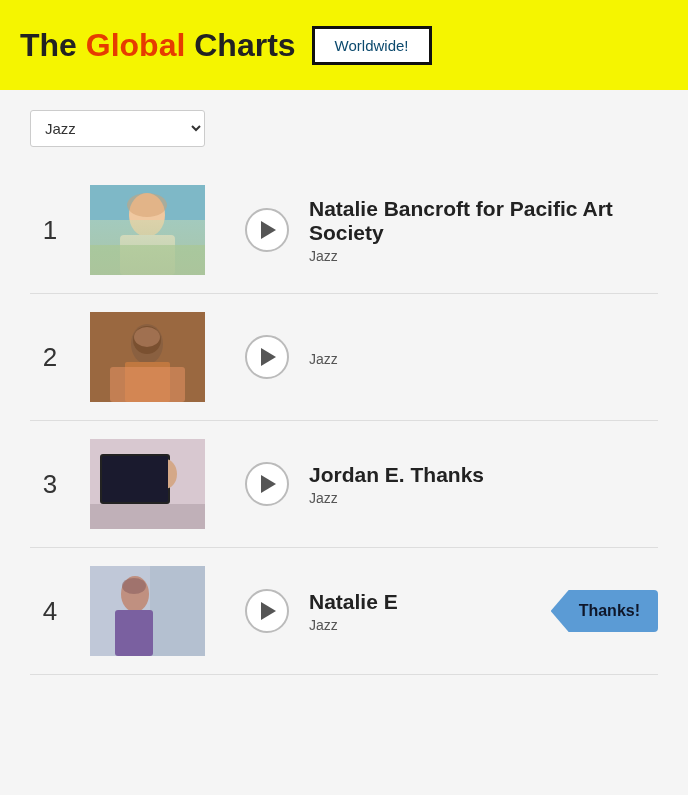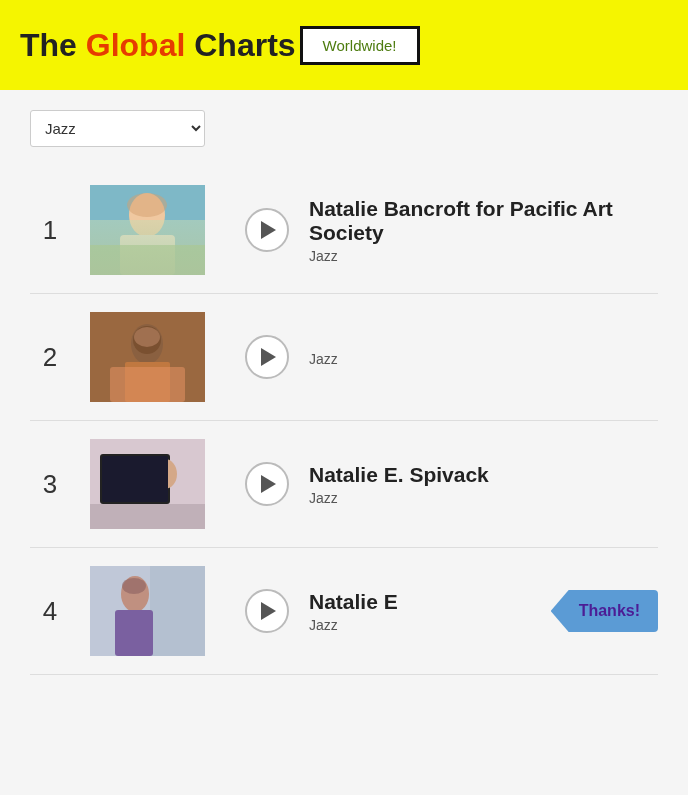--- a/index.html
+++ b/index.html
@@ -16,7 +16,7 @@
       padding: 12px 20px;
       display: flex;
       align-items: center;
-      gap: 4px;
+      gap: 16px;
       height: 90px;
     }
     .header-title {

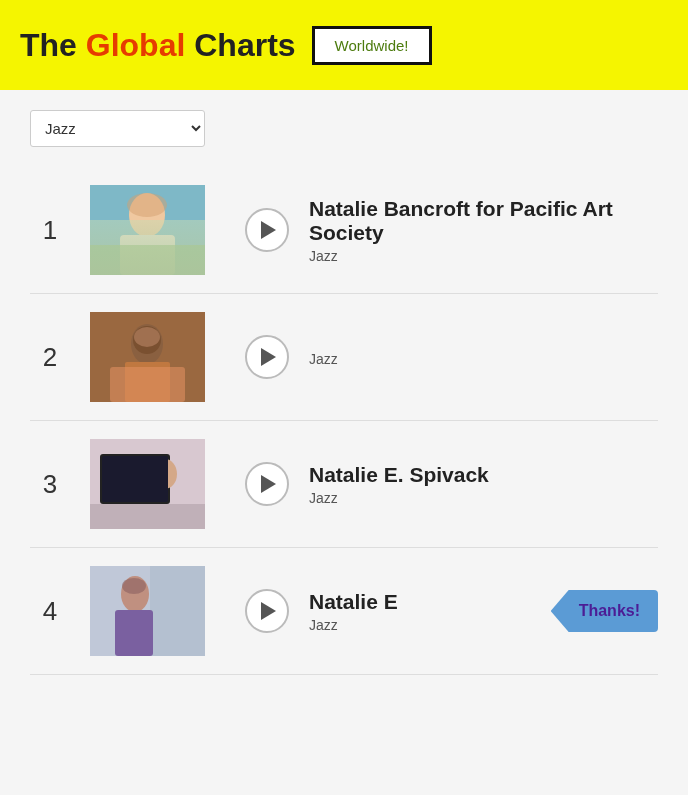--- a/index.html
+++ b/index.html
@@ -34,7 +34,7 @@
       font-size: 15px;
       font-weight: 500;
       cursor: pointer;
-      color: #4d7c0f;
+      color: #0c4a6e;
     }
 
     

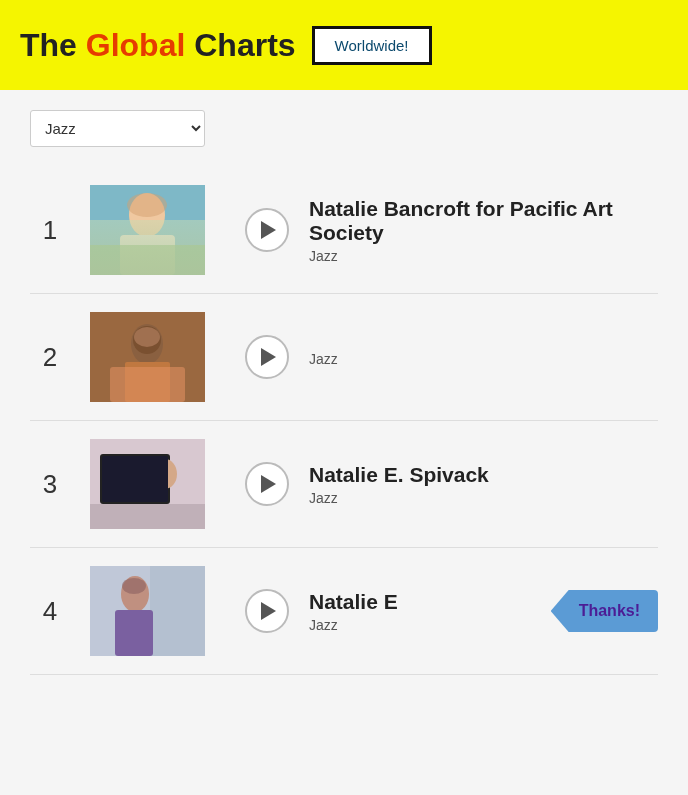--- a/index.html
+++ b/index.html
@@ -247,7 +247,7 @@
         <span class="triangle"></span>
       </button>
       <div class="chart-info">
-        <div class="chart-name">Natalie E. Spivack</div>
+        <div class="chart-name">Jordan E. Thanks</div>
         <div class="chart-genre">Jazz</div>
       </div>
     </li>

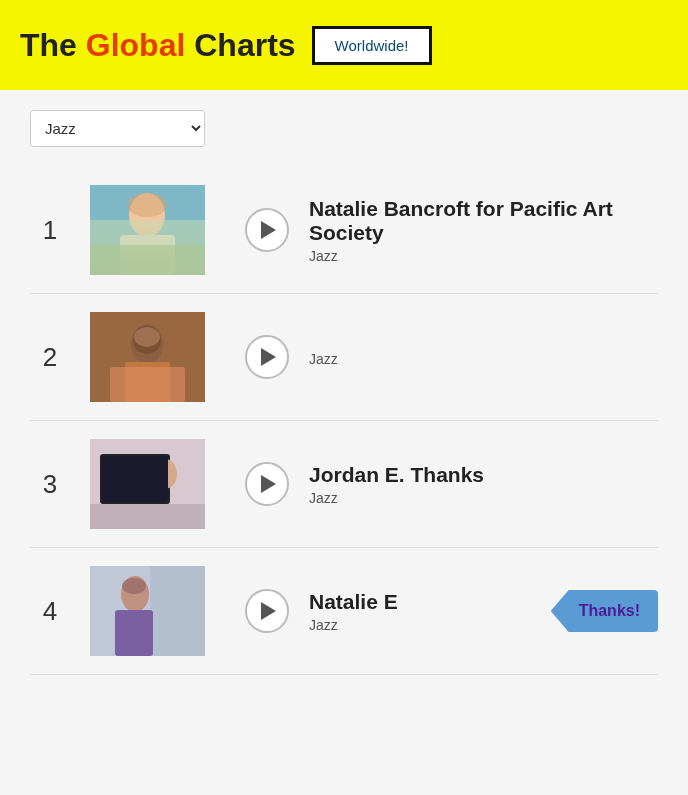--- a/index.html
+++ b/index.html
@@ -159,7 +159,7 @@
     .thanks-arrow {
       position: relative;
       background: #5b9bd5;
-      color: #4c1d95;
+      color: #0f172a;
       font-size: 16px;
       font-weight: 600;
       padding: 12px 18px 12px 28px;

